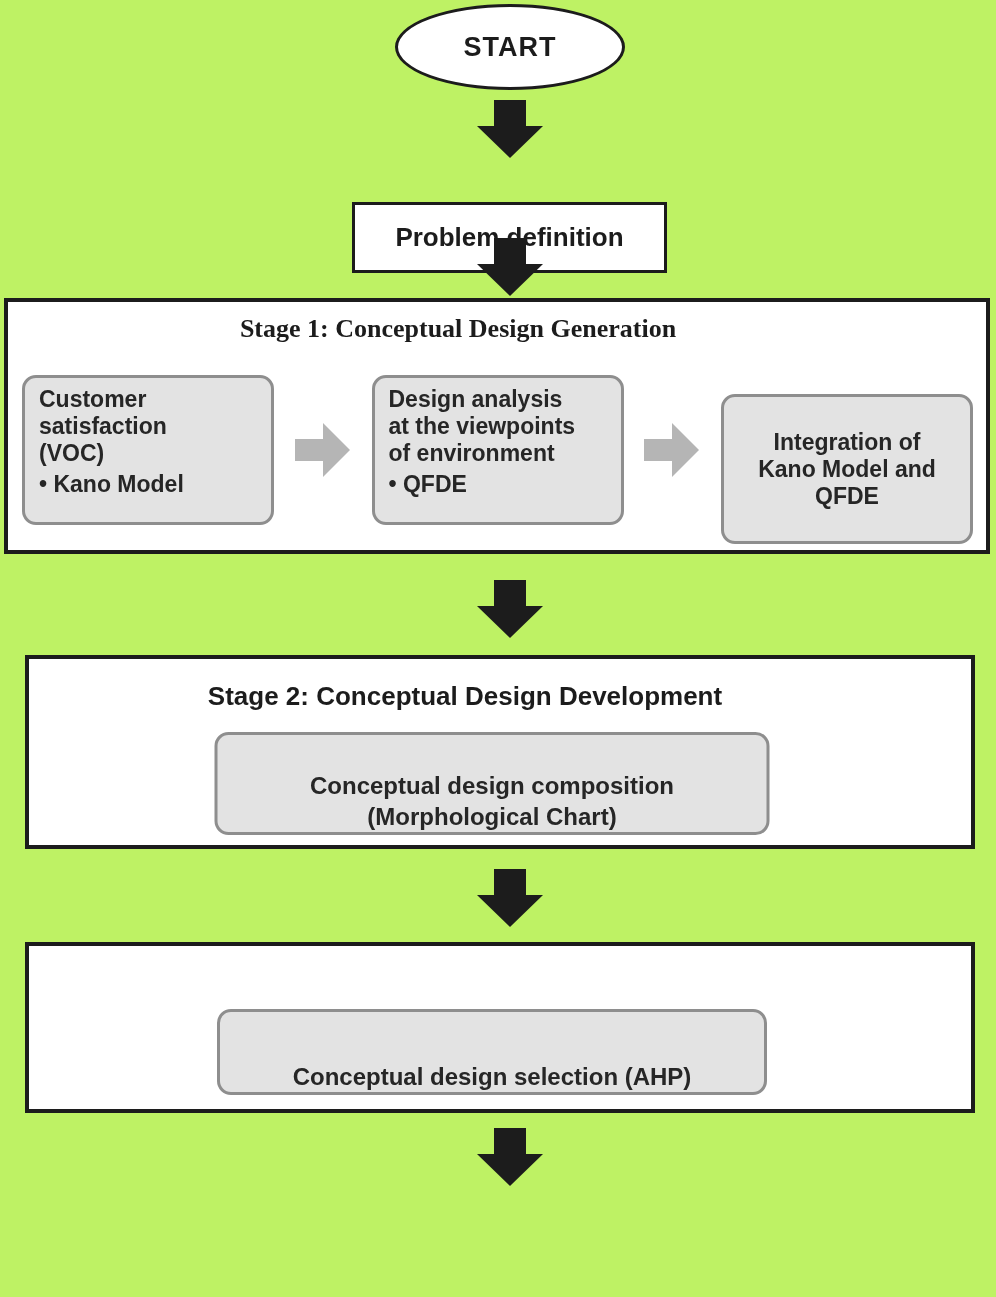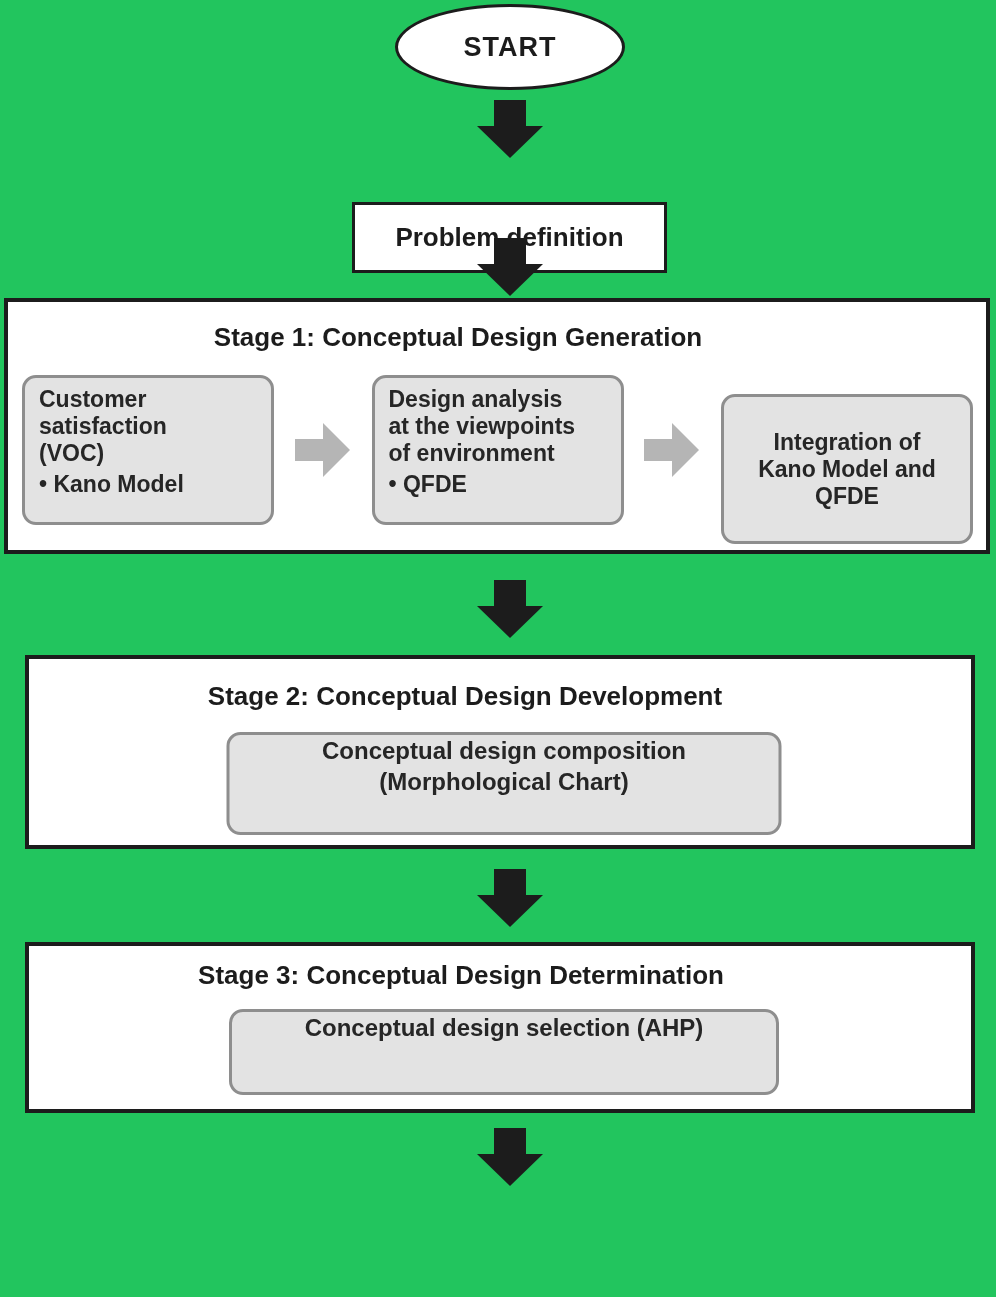--- a/index.html
+++ b/index.html
@@ -7,7 +7,7 @@
     position: relative;
     width: 996px;
     height: 1297px;
-    background: #22c55e;
+    background: #bef264;
     font-family: "Liberation Sans", sans-serif;
     font-weight: 700;
     color: var(--ink, #1c1c1c);

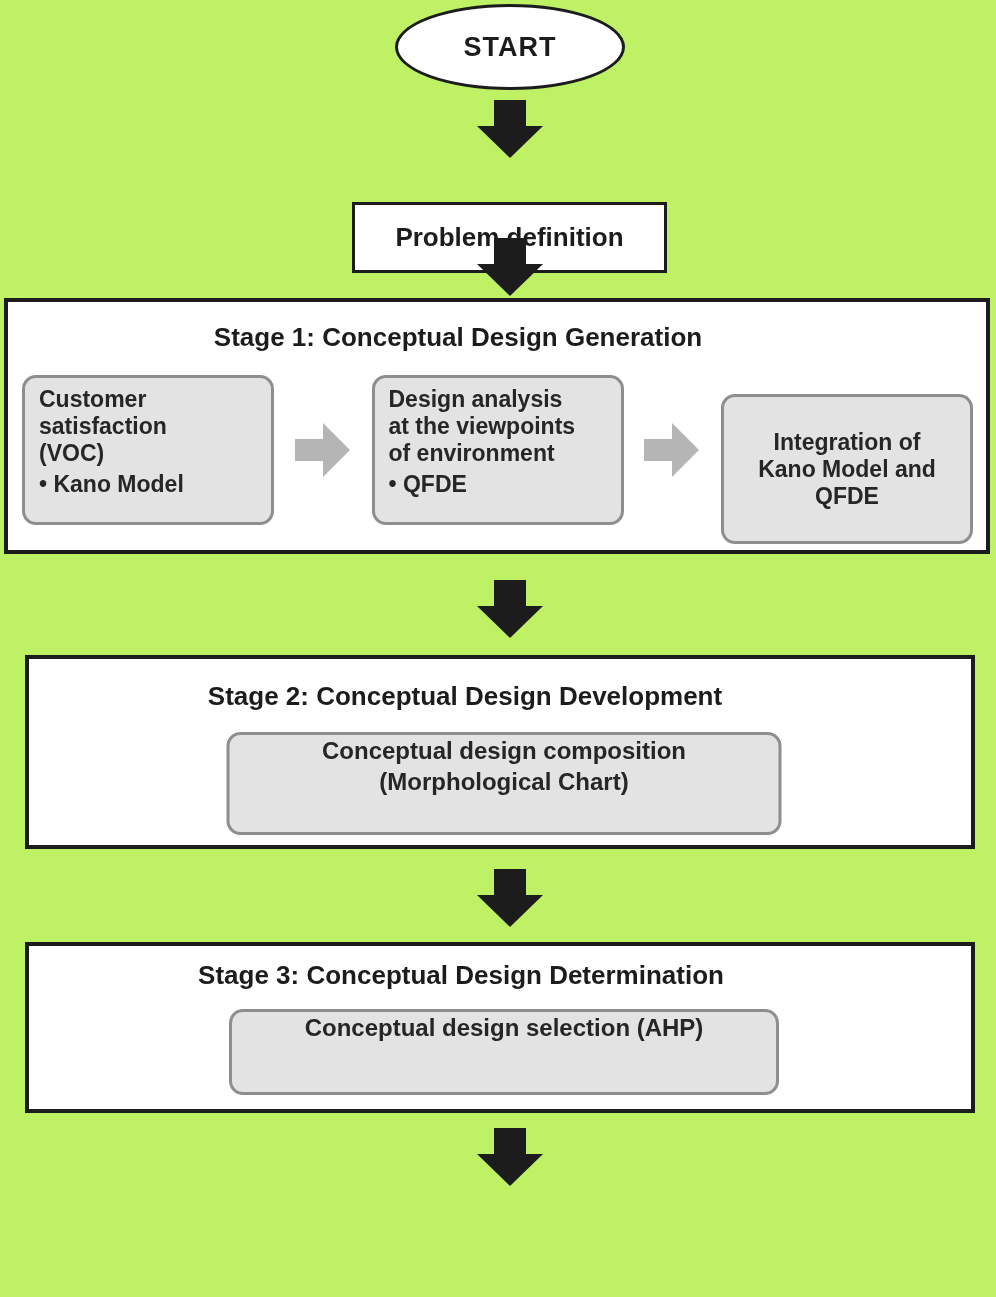--- a/index.html
+++ b/index.html
@@ -35,7 +35,7 @@
     color: var(--ink, #1c1c1c);
     white-space: nowrap;
   }
-  .stage1-title { padding-top: 20px; }
+  .stage1-title { padding-top: 12px; font-family: Liberation Serif, serif; }
   .stage2-title { padding-top: 22px; padding-left: 8px; }
   .stage3-title { padding-top: 14px; }
   .gbox {

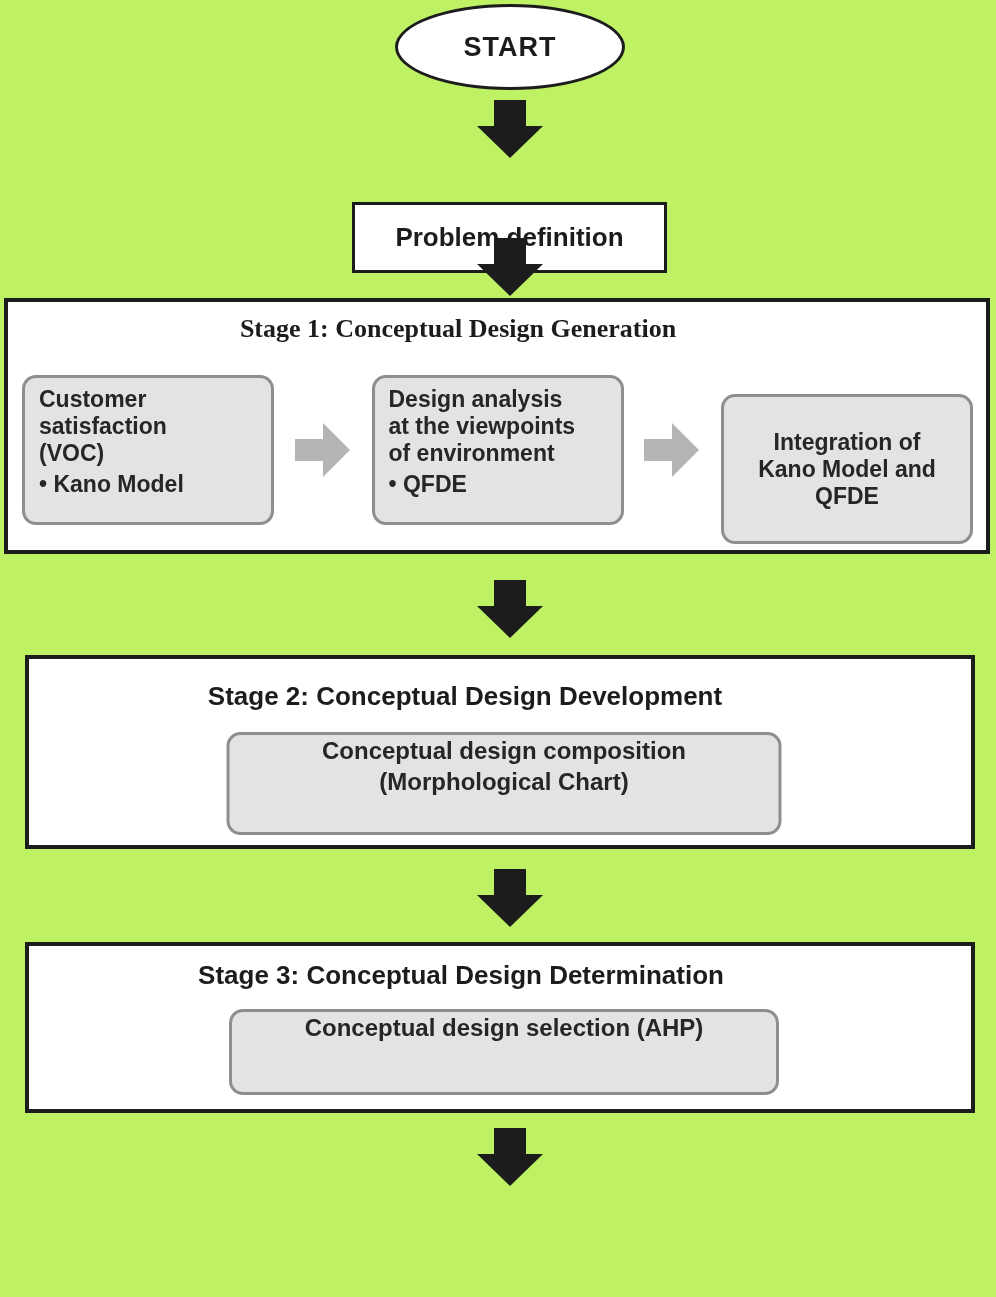--- a/index.html
+++ b/index.html
@@ -68,11 +68,10 @@
     left: 50%;
     transform: translateX(calc(-50% - 8px));
     display: flex; flex-direction: column;
-    align-items: center; justify-content: flex-start;
+    align-items: center; justify-content: flex-end;
     text-align: center;
     font-size: 24px;
     line-height: 31px;
-    margin-left: 12px;
   }
   .stage2-inner { top: 73px; width: 555px; height: 103px; }
   .stage3-inner { top: 63px; width: 550px; height: 86px; }

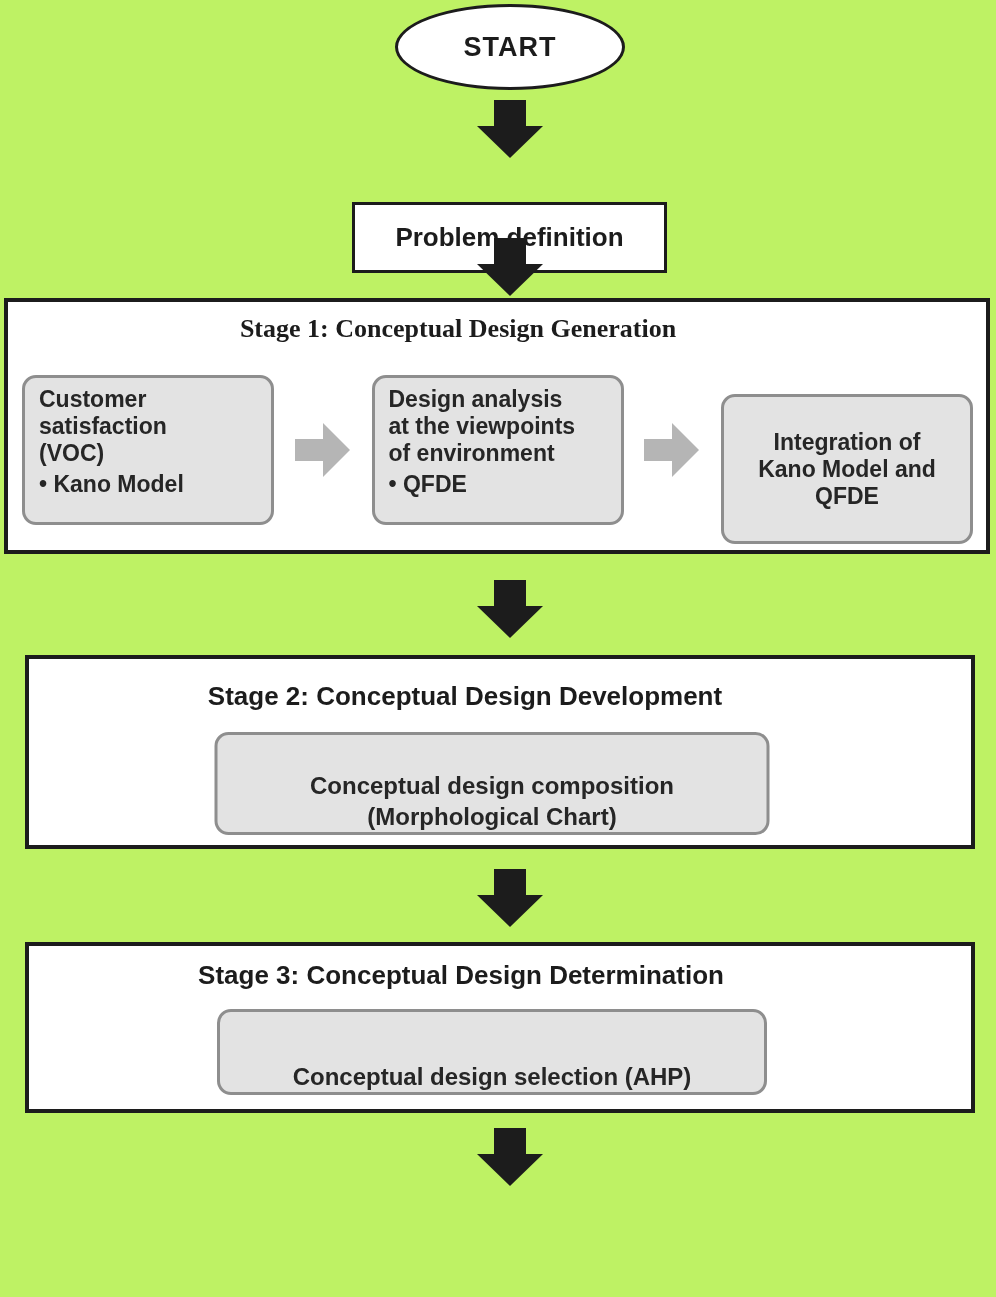--- a/index.html
+++ b/index.html
@@ -152,7 +152,6 @@
   </svg>
 
   <div class="node stage" style="left:25px; top:942px; width:950px; height:171px;">
-    <div class="stage-title stage3-title">Stage 3: Conceptual Design Determination</div>
     <div class="gbox stage-inner stage3-inner">
       <span class="textline">Conceptual design selection (AHP)</span>
     </div>

